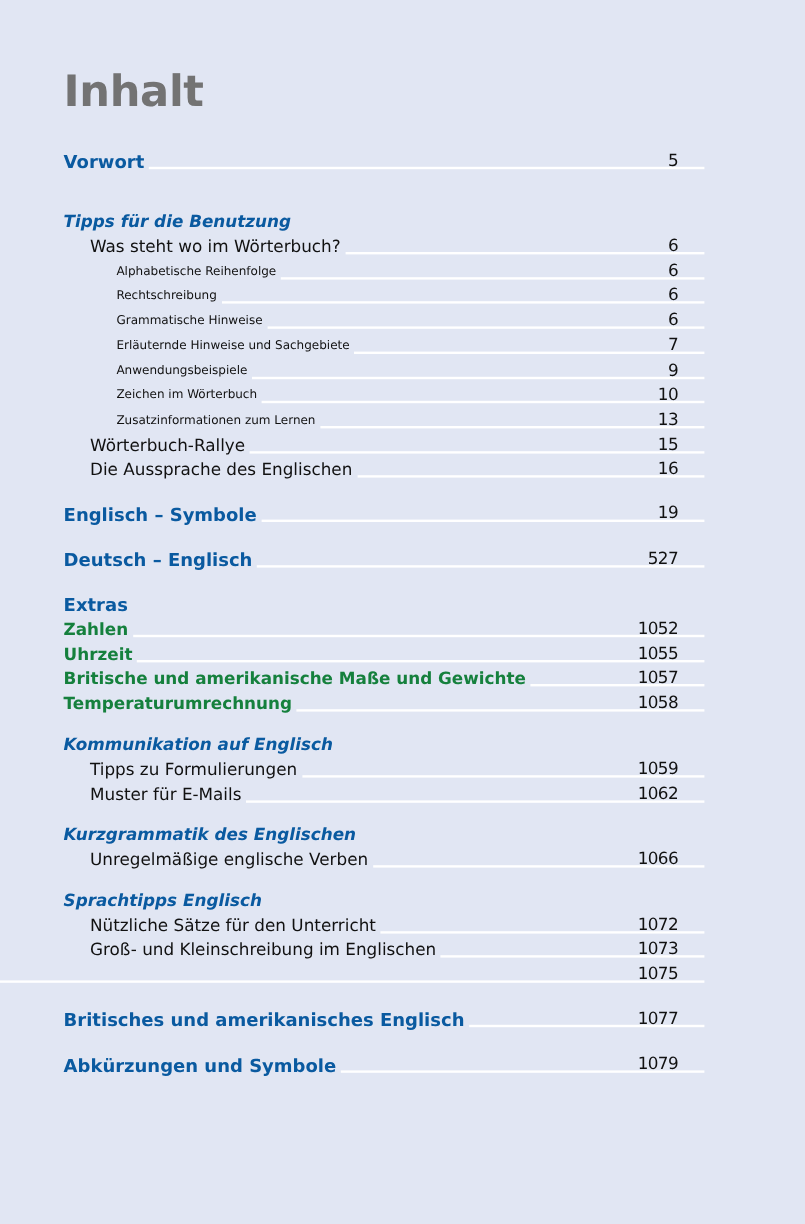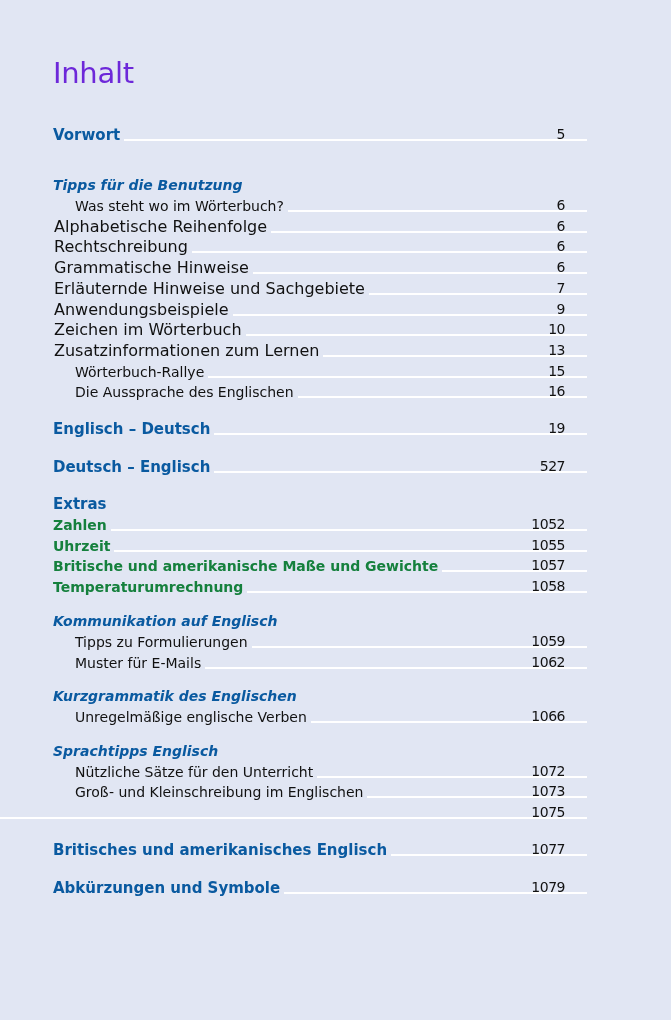--- a/index.html
+++ b/index.html
@@ -12,7 +12,7 @@
     }
     .page-title {
       position: absolute; left: 53px; top: 56px;
-      font-size: 29px; font-weight: normal; color: #6d28d9;
+      font-size: 36px; font-weight: bold; color: #737373;
       letter-spacing: -0.3px;
     }
     .toc { position: absolute; left: 0; top: 0; width: 671px; }

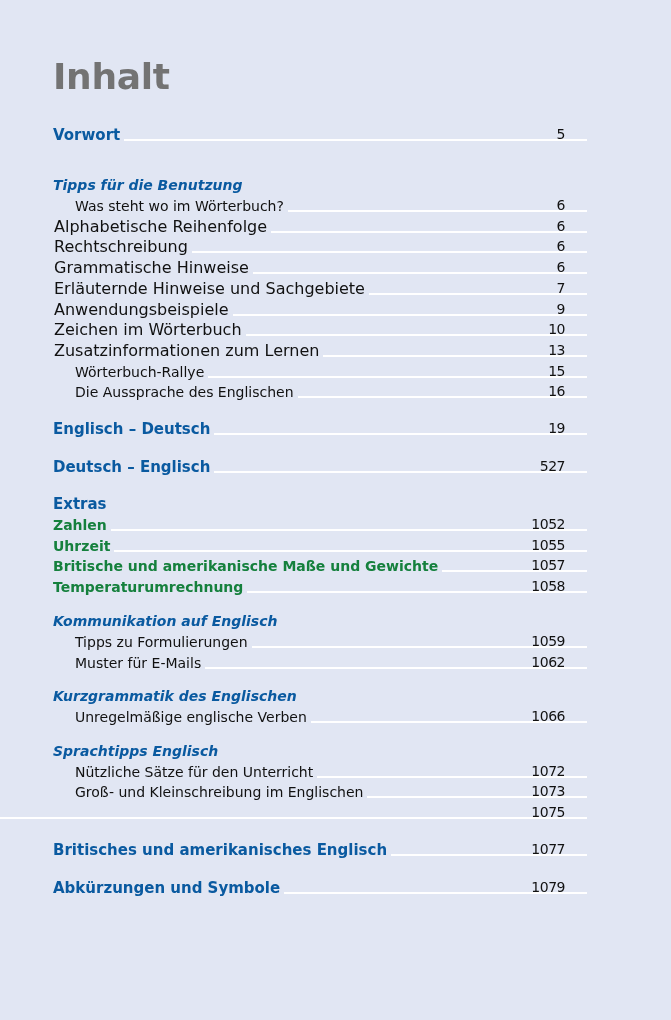--- a/index.html
+++ b/index.html
@@ -37,7 +37,7 @@
     .lvl0 .label { margin-left: 53px; color: #0a5aa0; font-weight: bold; font-size: 15px; }
     .lvl0s .label { margin-left: 53px; color: #15803d; font-weight: bold; font-size: 14px; margin-top: 13px; }
     .lvl1 .label { margin-left: 75px; color: #111; font-weight: normal; font-size: 14px; }
-    .lvl2 .label { margin-left: 54px; color: #111; font-weight: normal; font-size: 16px; }
+    .lvl2 .label { margin-left: 97px; color: #111; font-weight: normal; font-size: 10px; }
     .hdr .label { margin-left: 53px; color: #0a5aa0; font-weight: bold; font-size: 14px; font-style: italic; }
     .hdr-big .label { margin-left: 53px; color: #0a5aa0; font-weight: bold; font-size: 15px; }
   </style>

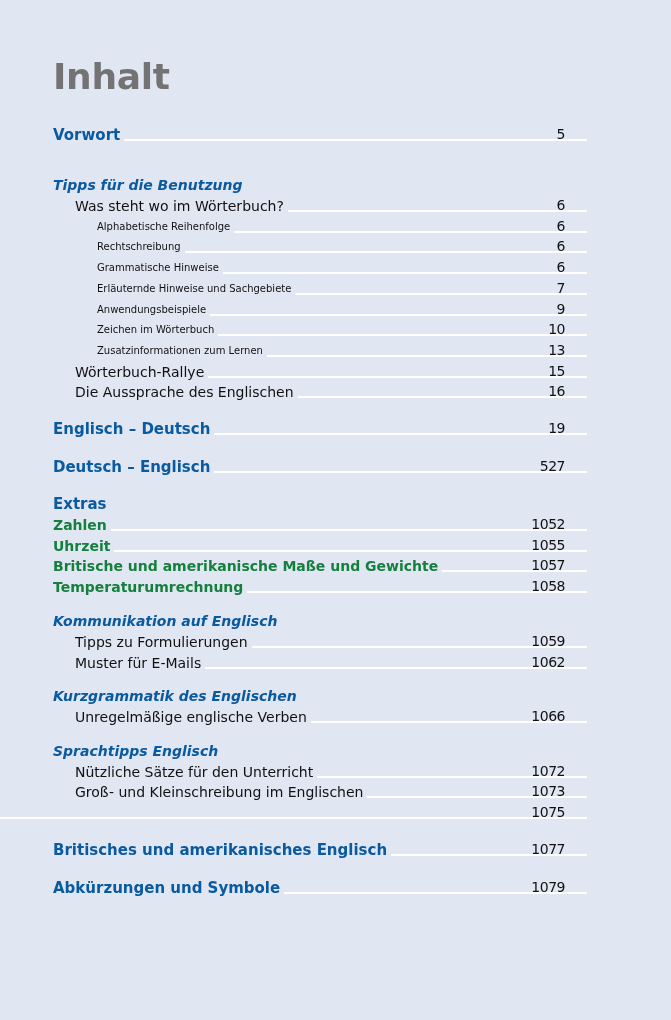--- a/index.html
+++ b/index.html
@@ -121,7 +121,7 @@
   </div>
 
   <div class="row lvl0" style="top:418px">
-    <span class="label">Englisch – Deutsch</span>
+    <span class="label">Englisch – Symbole</span>
     <span class="leader"></span>
       <span class="leader-end"></span>
     <span class="page">19</span>

